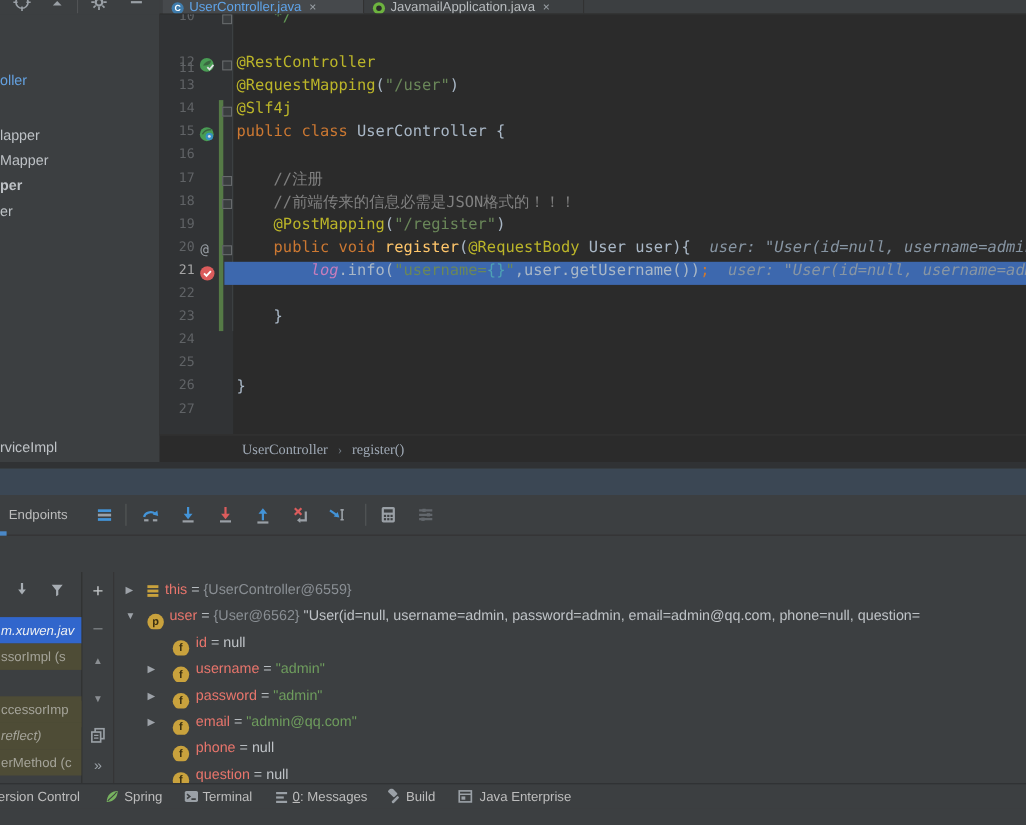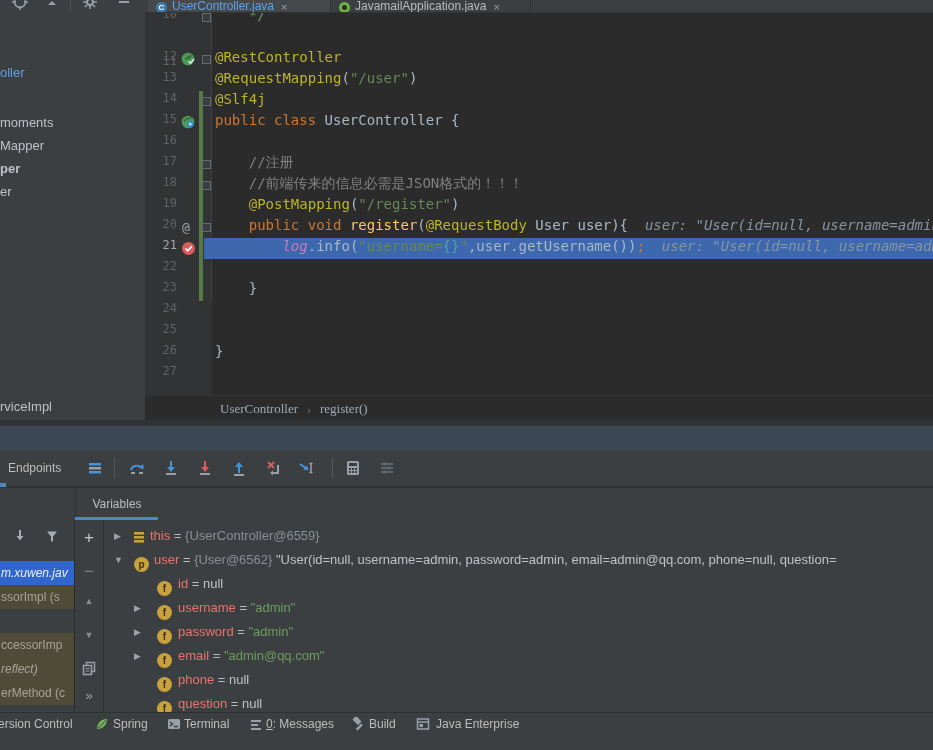--- a/index.html
+++ b/index.html
@@ -118,7 +118,7 @@
 
   <div class="sidebar" id="sidebar">
       <div class="side-item accent" style="top: 52px;">oller</div>
-      <div class="side-item" style="top: 102px;">moments</div>
+      <div class="side-item" style="top: 102px;">lapper</div>
       <div class="side-item" style="top: 125px;">Mapper</div>
       <div class="side-item" style="top: 148px; font-weight: bold;">per</div>
       <div class="side-item" style="top: 171px;">er</div>

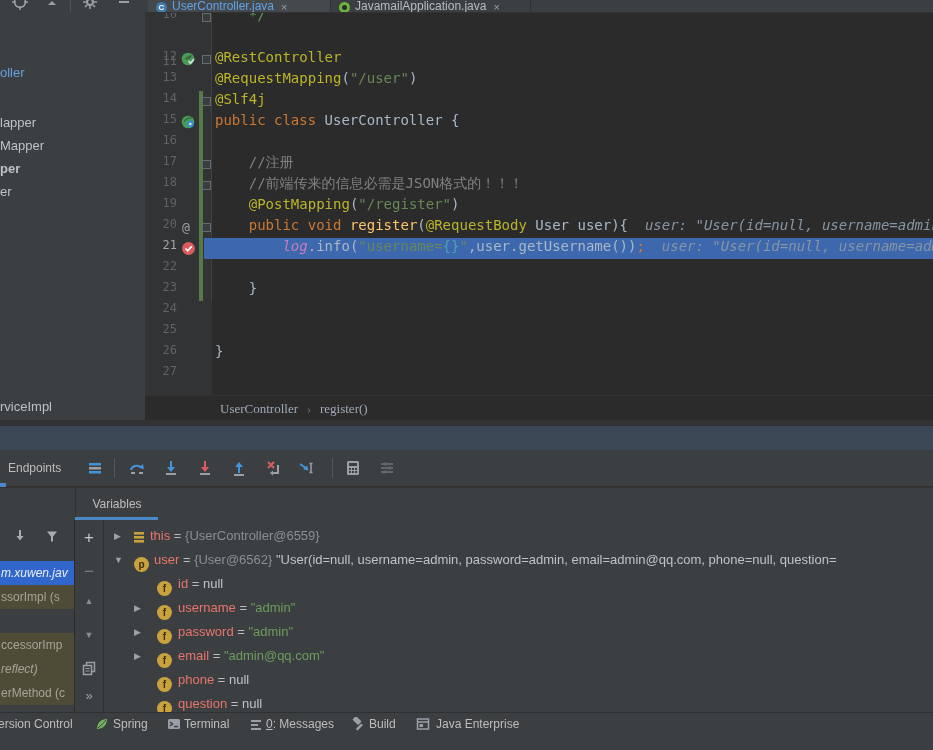--- a/index.html
+++ b/index.html
@@ -268,10 +268,6 @@
         </svg></span>
     </div>
 
-  <div class="vars-tabrow">
-    <div class="vars-tab">Variables</div>
-    <div class="vars-underline"></div>
-  </div>
 
   <div class="frames" id="frames">
       <span class="frame-ticon" style="left:12px"><svg width="16" height="16">

